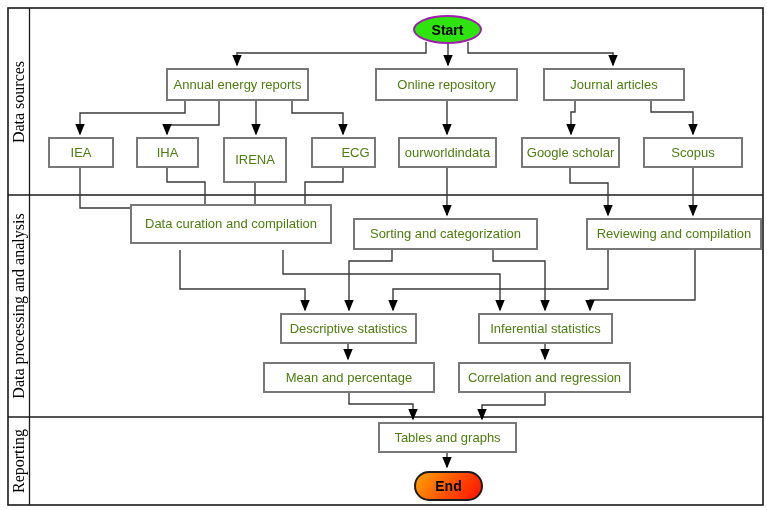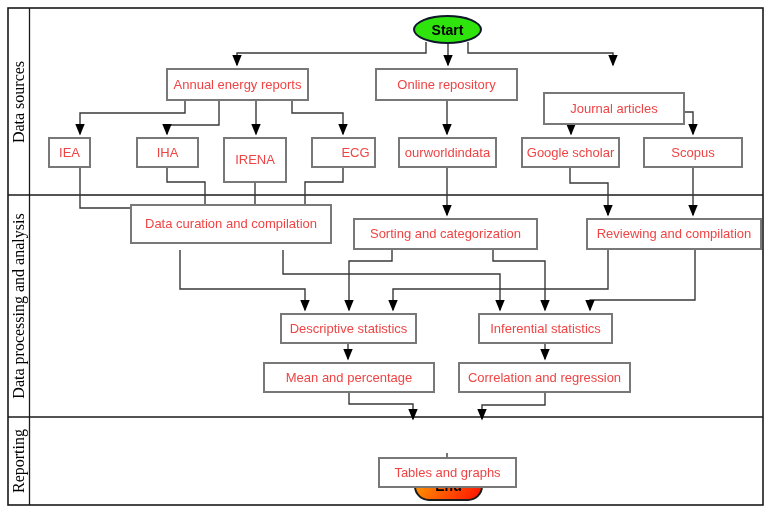--- a/index.html
+++ b/index.html
@@ -42,7 +42,7 @@
   }
   .start-shape {
     background: #2ee40c;
-    border: 2px solid #0f172a;
+    border: 2px solid #a21caf;
     border-radius: 50%;
     text-align: center;
   }

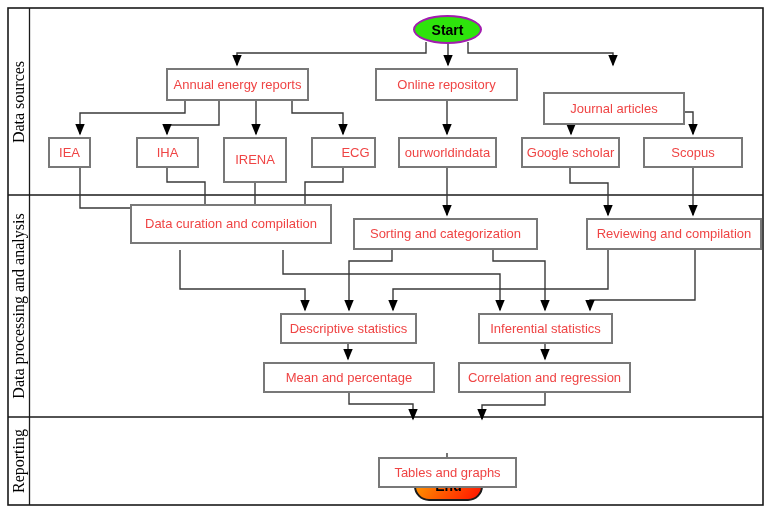--- a/index.html
+++ b/index.html
@@ -25,7 +25,7 @@
     justify-content: center;
     text-align: center;
     font-size: 13px;
-    color: #ef4444;
+    color: #4d7c0f;
     line-height: 1.05;
     z-index: 2;
   }

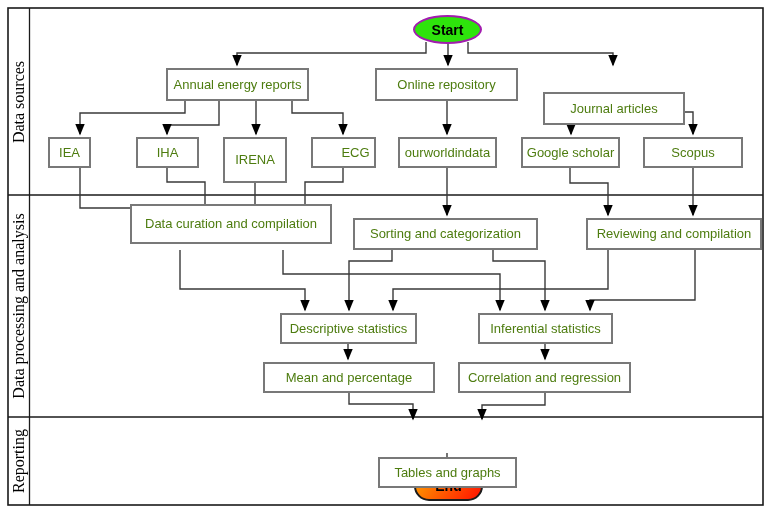--- a/index.html
+++ b/index.html
@@ -150,7 +150,7 @@
   <div class="node" style="left:375px; top:68px; width:143px; height:33px;">
     <span>Online repository</span>
   </div>
-  <div class="node" style="left:543px; top:68px; width:142px; height:33px;margin-top:24px;">
+  <div class="node" style="left:543px; top:68px; width:142px; height:33px;">
     <span>Journal articles</span>
   </div>
 

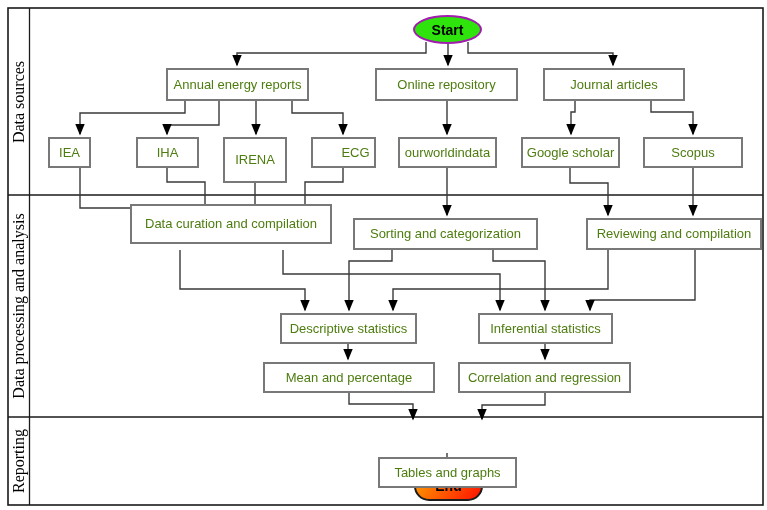--- a/index.html
+++ b/index.html
@@ -154,7 +154,7 @@
     <span>Journal articles</span>
   </div>
 
-  <div class="node" style="left:48px; top:137px; width:43px; height:31px;">
+  <div class="node" style="left:48px; top:137px; width:66px; height:31px;">
     <span>IEA</span>
   </div>
   <div class="node" style="left:136px; top:137px; width:63px; height:31px;">

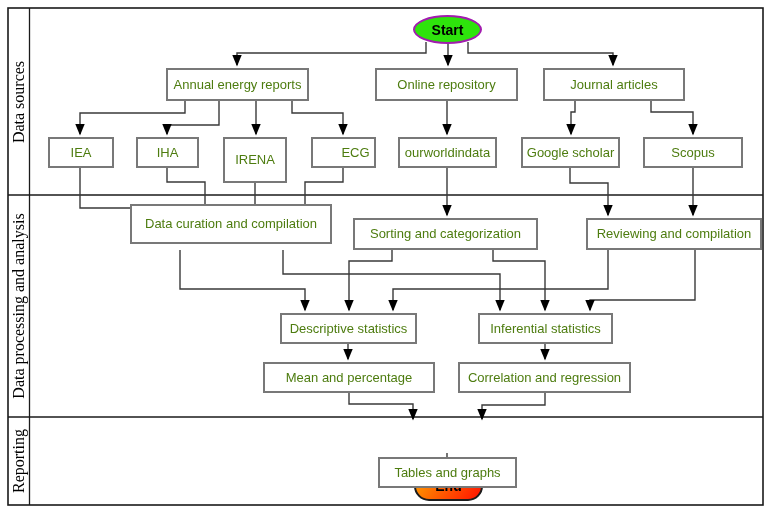--- a/index.html
+++ b/index.html
@@ -200,7 +200,7 @@
     <span>Mean and percentage</span>
   </div>
 
-  <div class="node" style="left:378px; top:422px; width:139px; height:31px;margin-top:35px;">
+  <div class="node" style="left:378px; top:422px; width:139px; height:31px;">
     <span>Tables and graphs</span>
   </div>
 

